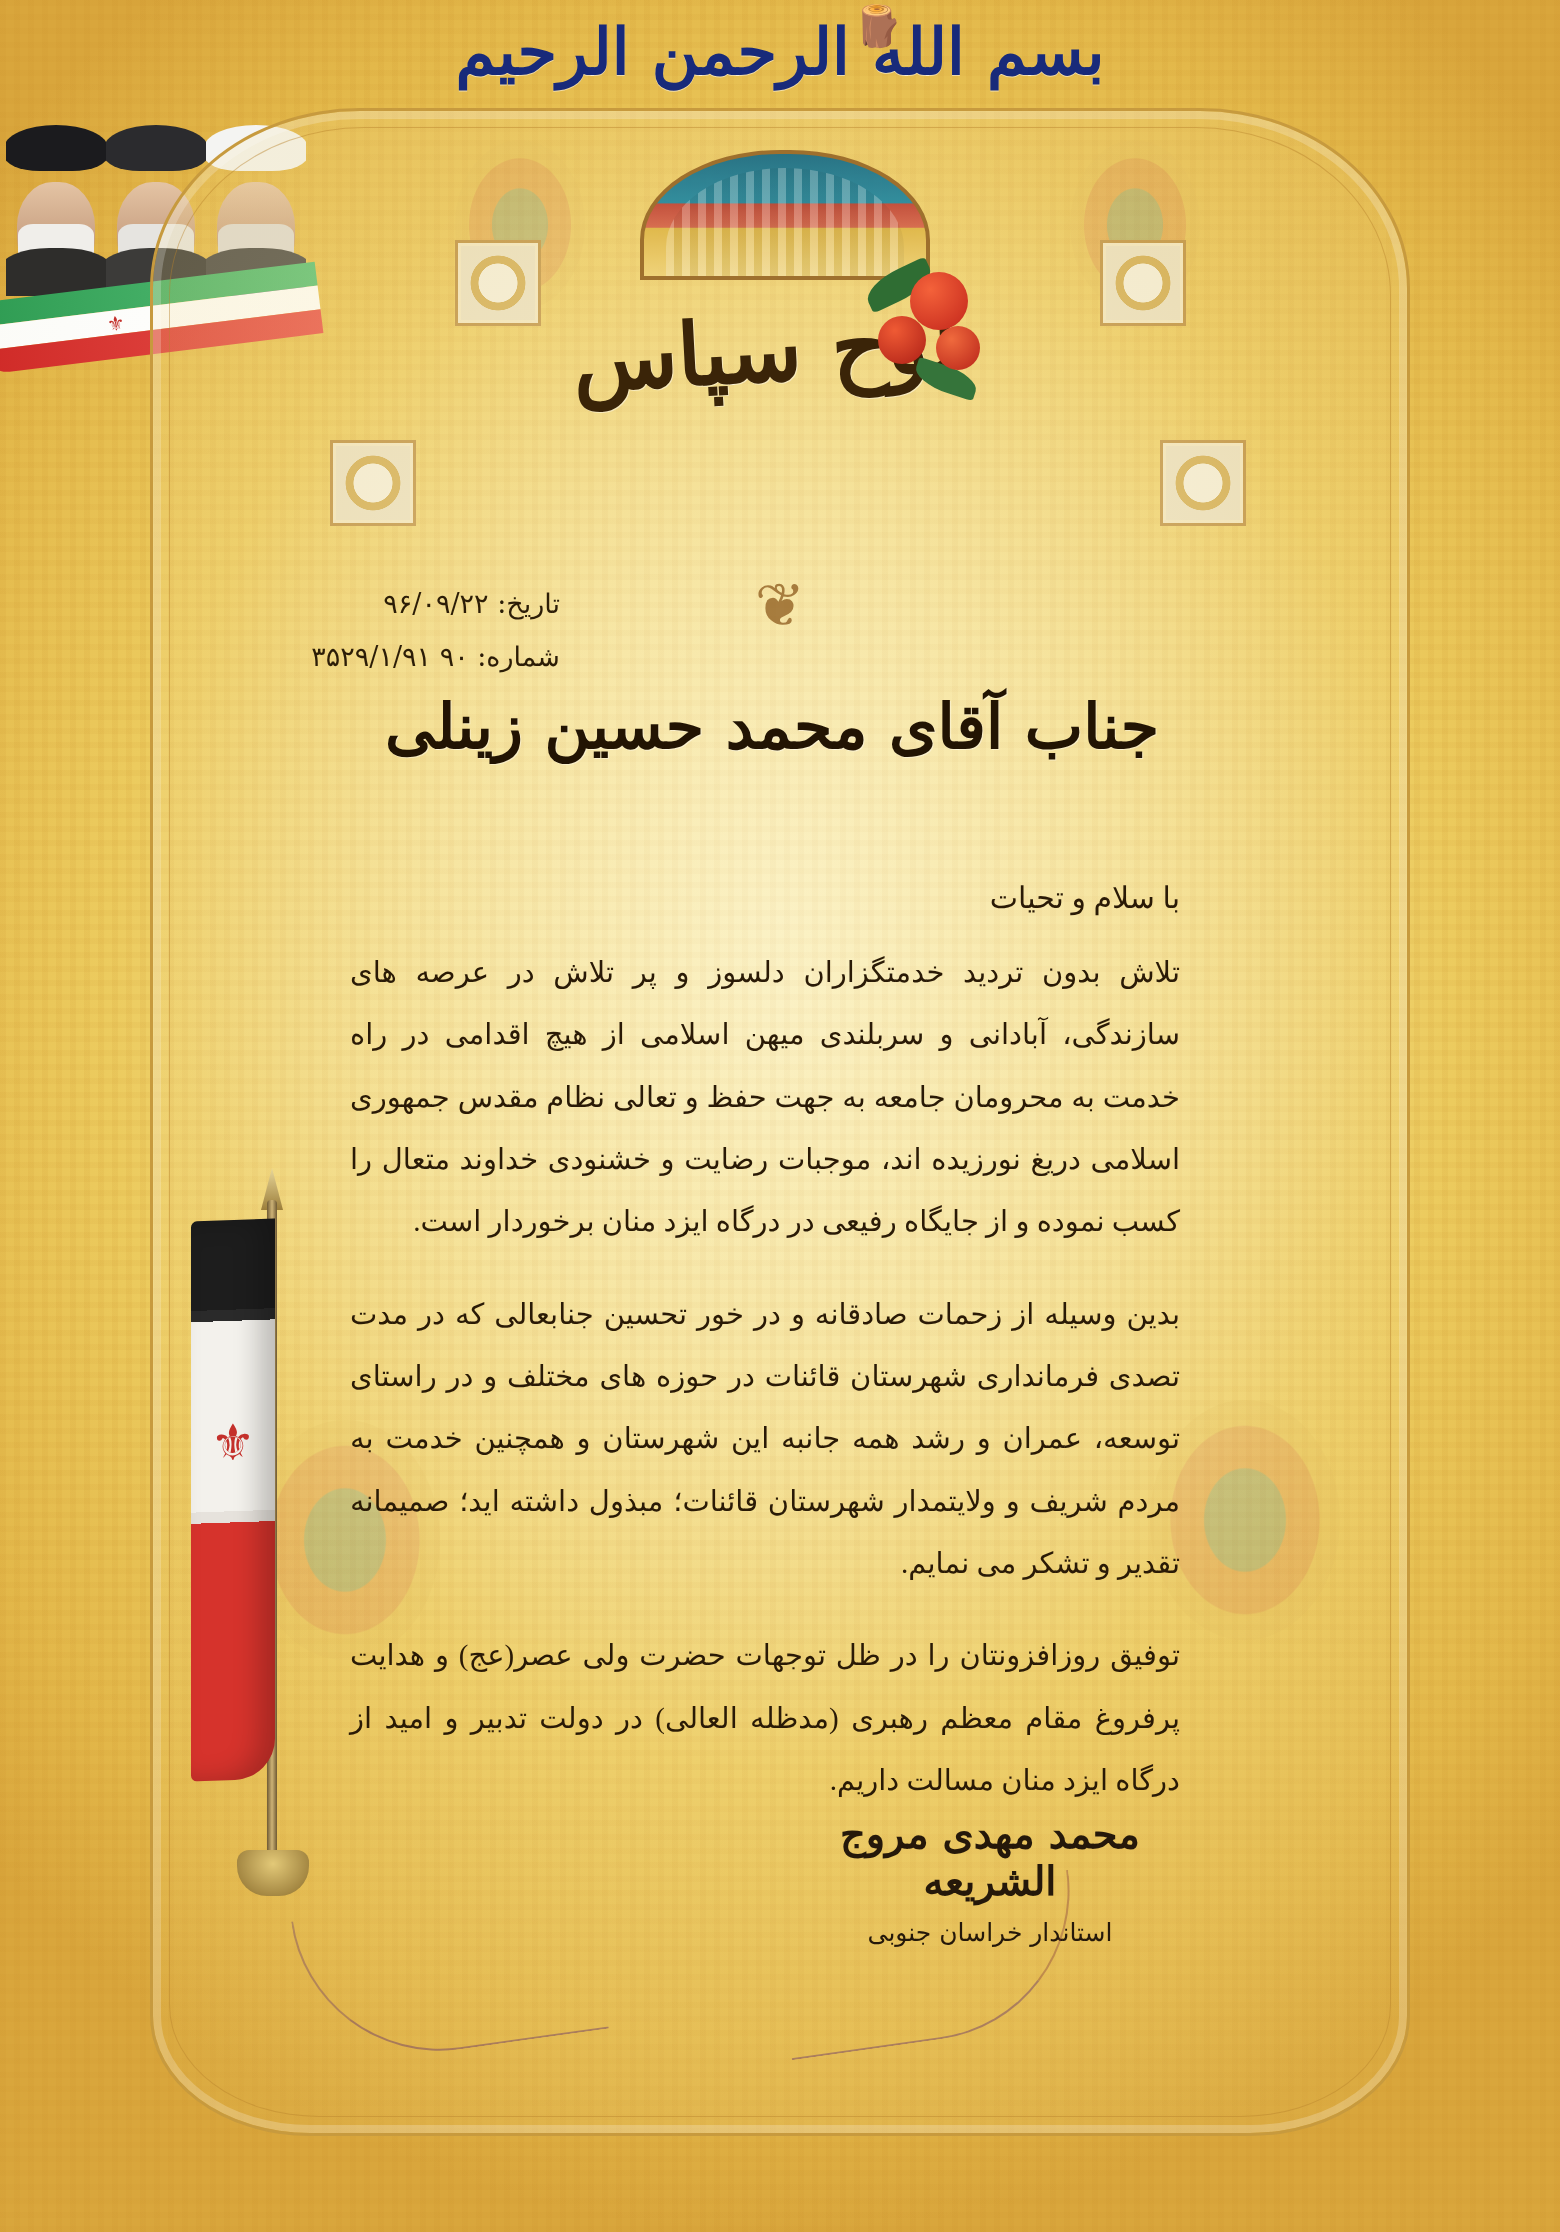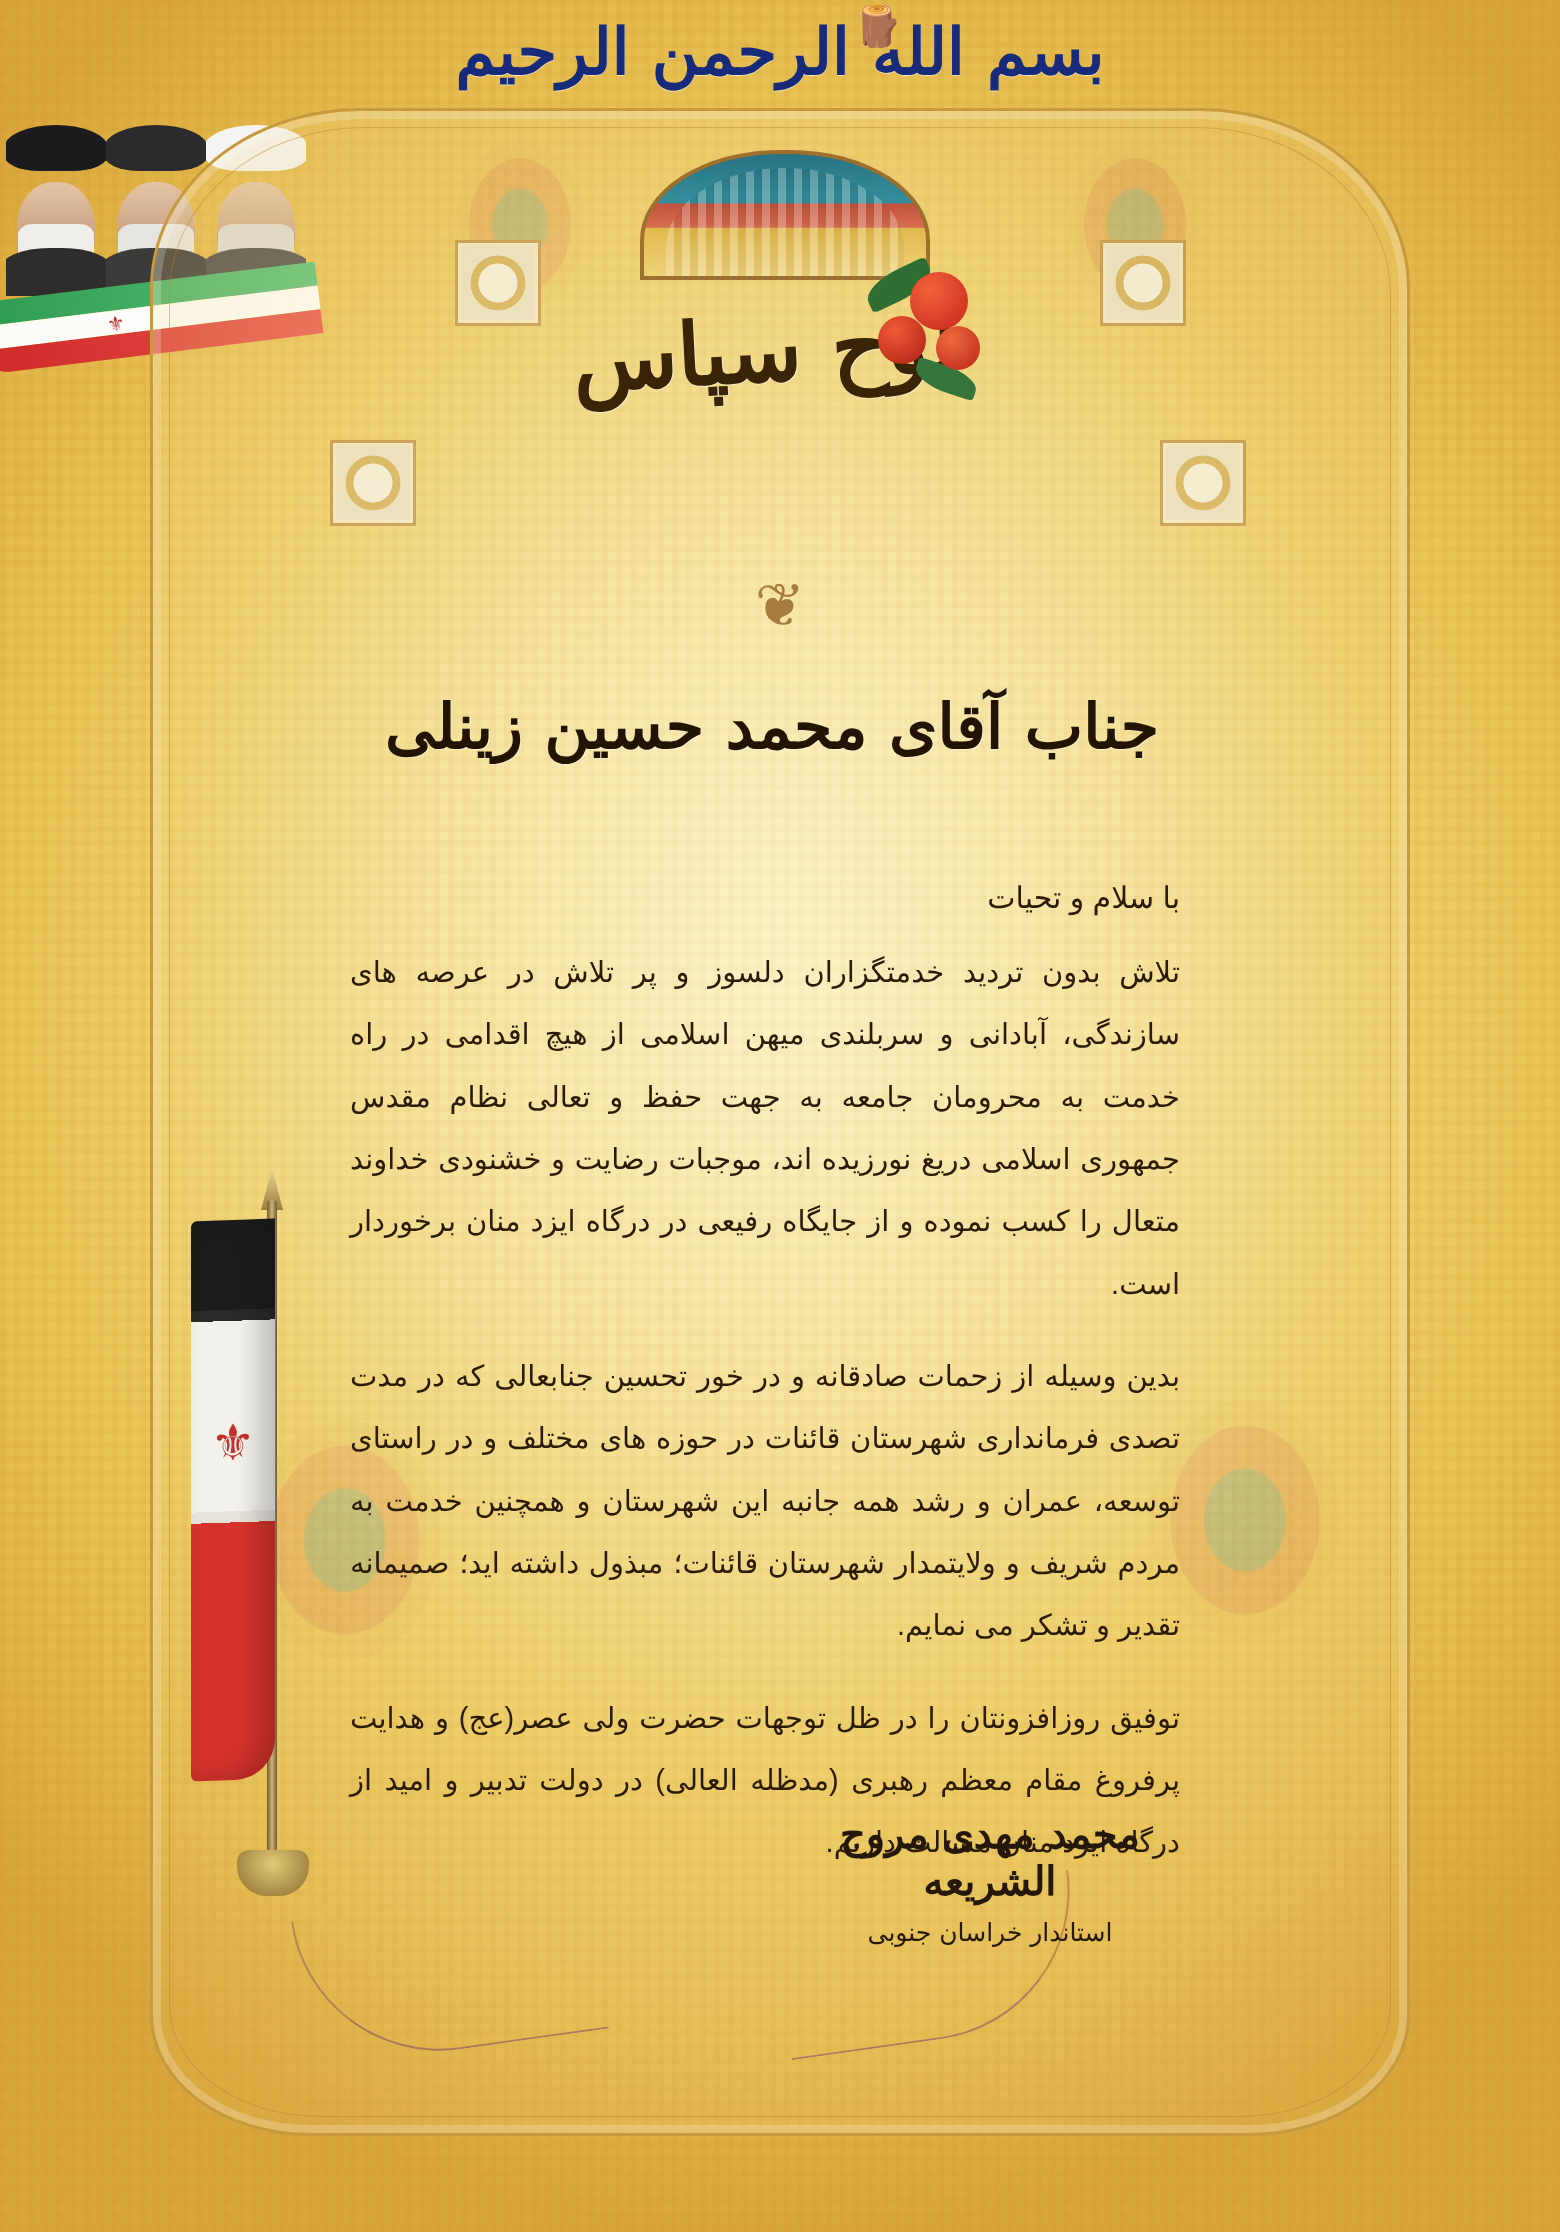--- a/index.html
+++ b/index.html
@@ -494,6 +494,16 @@
 
   <div class="ornament">❦</div>
 
+  <div class="meta">
+    <div>
+      <span>تاریخ:</span>
+      <span>۹۶/۰۹/۲۲</span>
+    </div>
+    <div>
+      <span>شماره:</span>
+      <span>۹۰ ۳۵۲۹/۱/۹۱</span>
+    </div>
+  </div>
 
   <div class="recipient">جناب آقای محمد حسین زینلی</div>
 

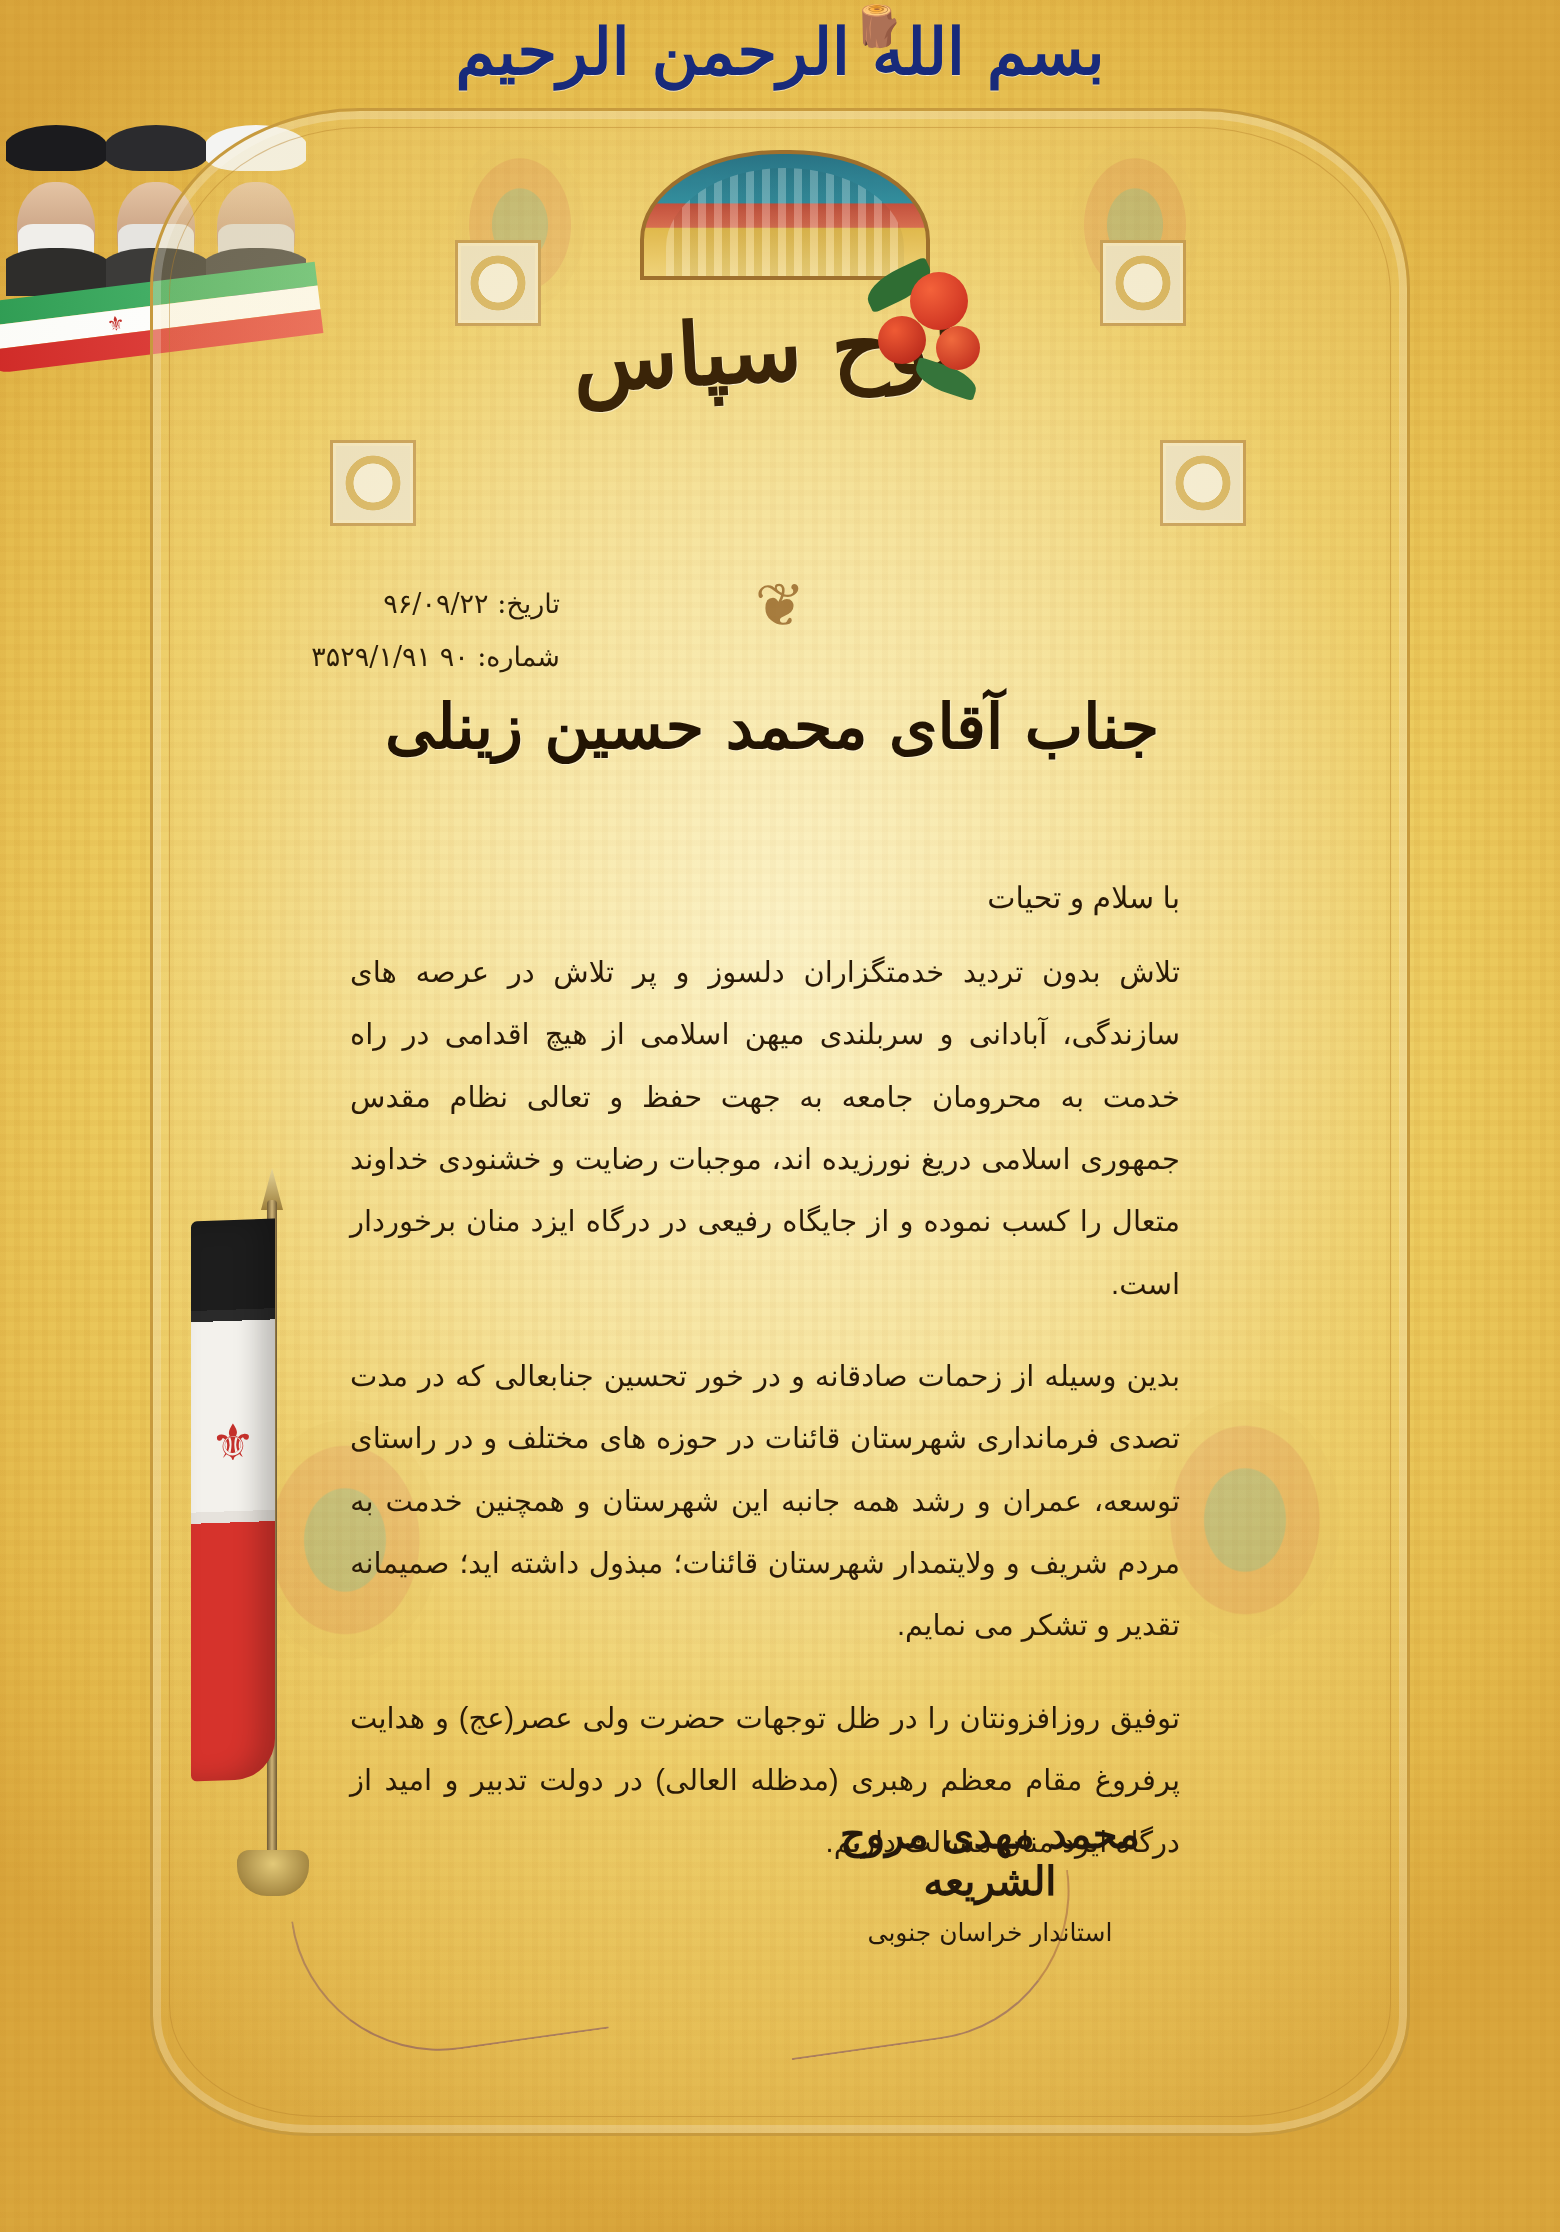--- a/index.html
+++ b/index.html
@@ -300,7 +300,7 @@
     width: 830px;
     direction: rtl;
     text-align: right;
-    font-family: Liberation Sans, sans-serif;
+    font-family: Liberation Serif, serif;
     color: #2a1a06;
   }
   .salutation {

